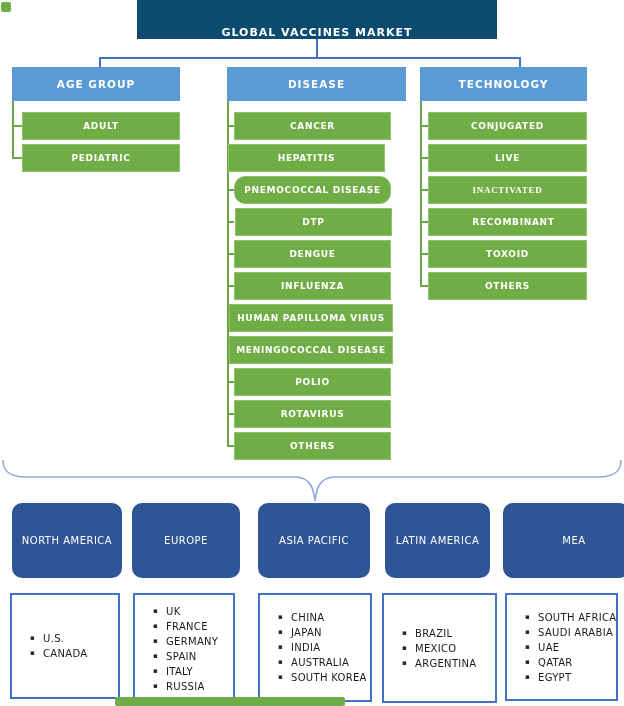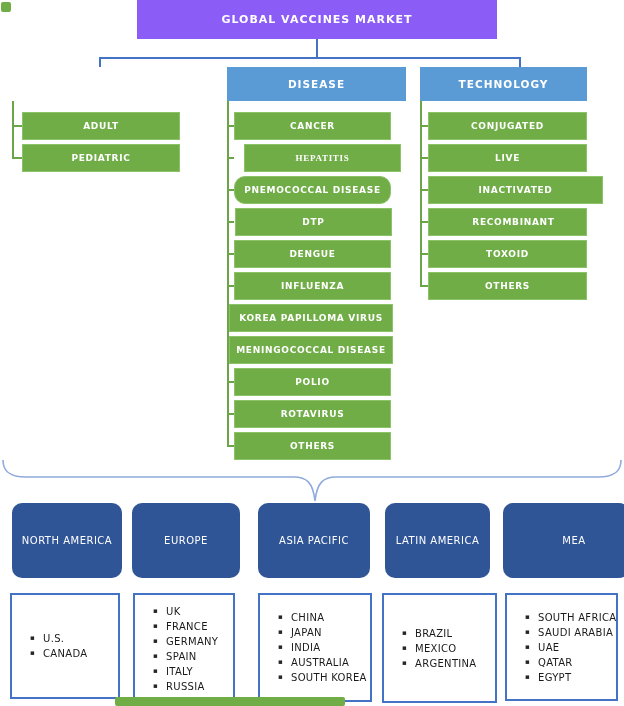--- a/index.html
+++ b/index.html
@@ -7,8 +7,8 @@
          font-family:"DejaVu Sans","Liberation Sans",sans-serif;}
 
   
-  .root-box{position:absolute;left:137px;top:0;width:360px;height:39px;background:#8b5cf6;
-            display:flex;align-items:center;justify-content:center;color:#fff;font-weight:bold;
+  .root-box{position:absolute;left:137px;top:0;width:360px;height:39px;background:#0c4a6e;
+            display:flex;align-items:flex-end;justify-content:center;color:#fff;font-weight:bold;
             font-size:11px;letter-spacing:1px;}
 
   

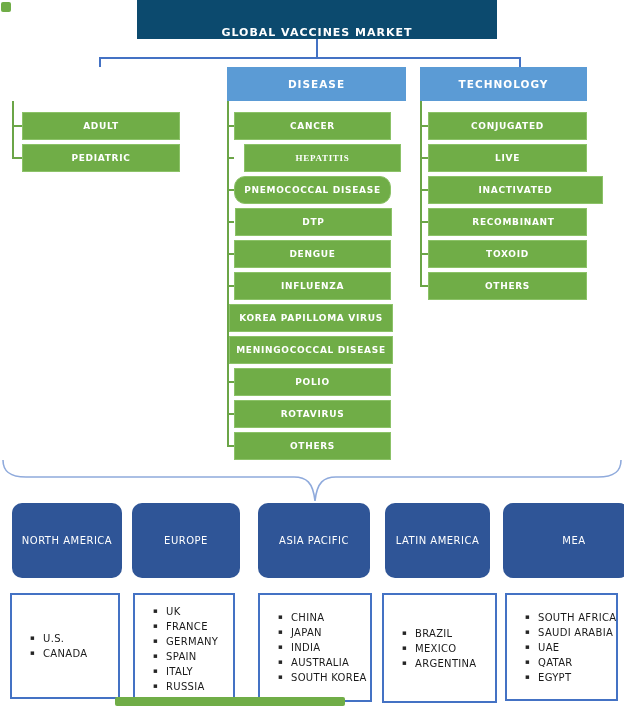--- a/index.html
+++ b/index.html
@@ -58,6 +58,7 @@
 
   <div id="columns-root">
       <div class="seg-col" style="left: 12px; width: 168px; height: 105px;">
+        <div class="seg-header">AGE GROUP</div>
         <div class="gline" style="left: 0px; top: 34px; width: 1.5px; height: 57px;"></div>
         <div class="gline" style="left: 0px; top: 58px; width: 10px; height: 1.5px;"></div>
         <div class="seg-row" style="top: 45px; left: 10px; width: 158px;">ADULT</div>

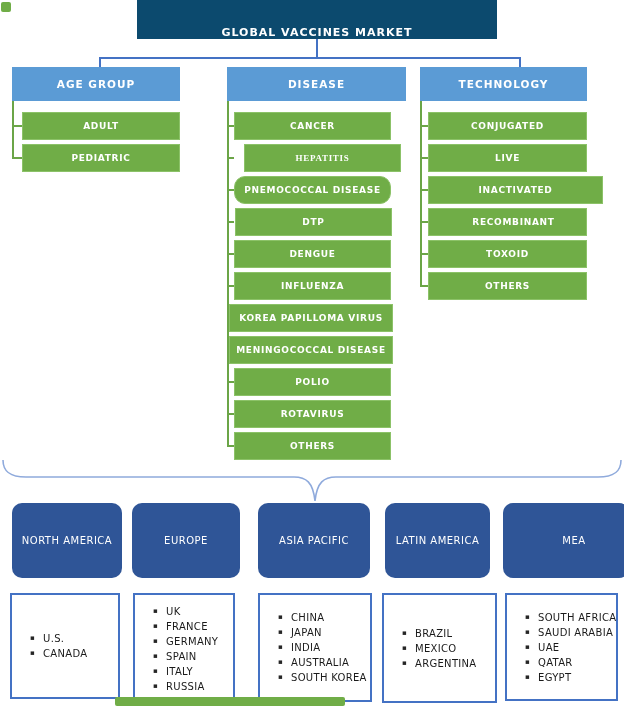--- a/index.html
+++ b/index.html
@@ -71,7 +71,7 @@
         <div class="gline" style="left: 0px; top: 58px; width: 7px; height: 1.5px;"></div>
         <div class="seg-row" style="top: 45px; left: 7px; width: 157px;">CANCER</div>
         <div class="gline" style="left: 0px; top: 90px; width: 7px; height: 1.5px;"></div>
-        <div class="seg-row" style="top: 77px; left: 17px; width: 157px; font-family: Liberation Serif, serif;">HEPATITIS</div>
+        <div class="seg-row" style="top: 77px; left: 1px; width: 157px;">HEPATITIS</div>
         <div class="gline" style="left: 0px; top: 122px; width: 7px; height: 1.5px;"></div>
         <div class="seg-row" style="top: 109px; left: 7px; width: 157px; border-radius: 11px;">PNEMOCOCCAL DISEASE</div>
         <div class="gline" style="left: 0px; top: 154px; width: 7px; height: 1.5px;"></div>

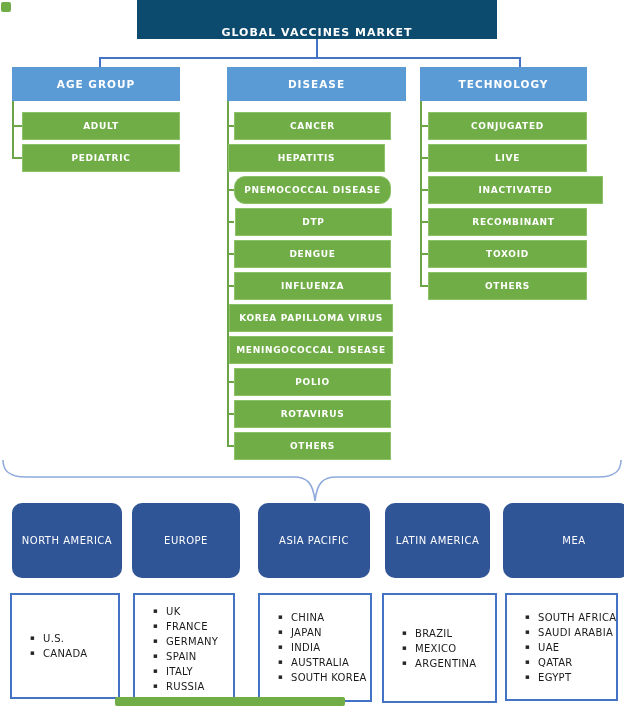--- a/index.html
+++ b/index.html
@@ -99,7 +99,7 @@
         <div class="gline" style="left: 0px; top: 90px; width: 8px; height: 1.5px;"></div>
         <div class="seg-row" style="top: 77px; left: 8px; width: 159px;">LIVE</div>
         <div class="gline" style="left: 0px; top: 122px; width: 8px; height: 1.5px;"></div>
-        <div class="seg-row" style="top: 109px; left: 8px; width: 175px;">INACTIVATED</div>
+        <div class="seg-row" style="top: 109px; left: 8px; width: 159px; font-family: Liberation Serif, serif;">INACTIVATED</div>
         <div class="gline" style="left: 0px; top: 154px; width: 8px; height: 1.5px;"></div>
         <div class="seg-row" style="top: 141px; left: 8px; width: 159px; padding-left: 12px;">RECOMBINANT</div>
         <div class="gline" style="left: 0px; top: 186px; width: 8px; height: 1.5px;"></div>

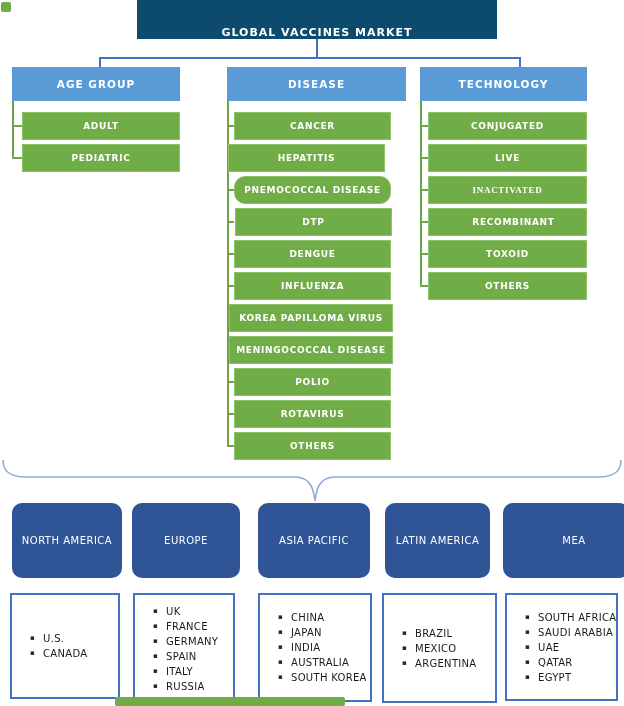--- a/index.html
+++ b/index.html
@@ -81,7 +81,7 @@
         <div class="gline" style="left: 0px; top: 218px; width: 7px; height: 1.5px;"></div>
         <div class="seg-row" style="top: 205px; left: 7px; width: 157px;">INFLUENZA</div>
         <div class="gline" style="left: 0px; top: 250px; width: 7px; height: 1.5px;"></div>
-        <div class="seg-row" style="top: 237px; left: 2px; width: 164px;">KOREA PAPILLOMA VIRUS</div>
+        <div class="seg-row" style="top: 237px; left: 2px; width: 164px;">HUMAN PAPILLOMA VIRUS</div>
         <div class="gline" style="left: 0px; top: 282px; width: 7px; height: 1.5px;"></div>
         <div class="seg-row" style="top: 269px; left: 2px; width: 164px;">MENINGOCOCCAL DISEASE</div>
         <div class="gline" style="left: 0px; top: 314px; width: 7px; height: 1.5px;"></div>

